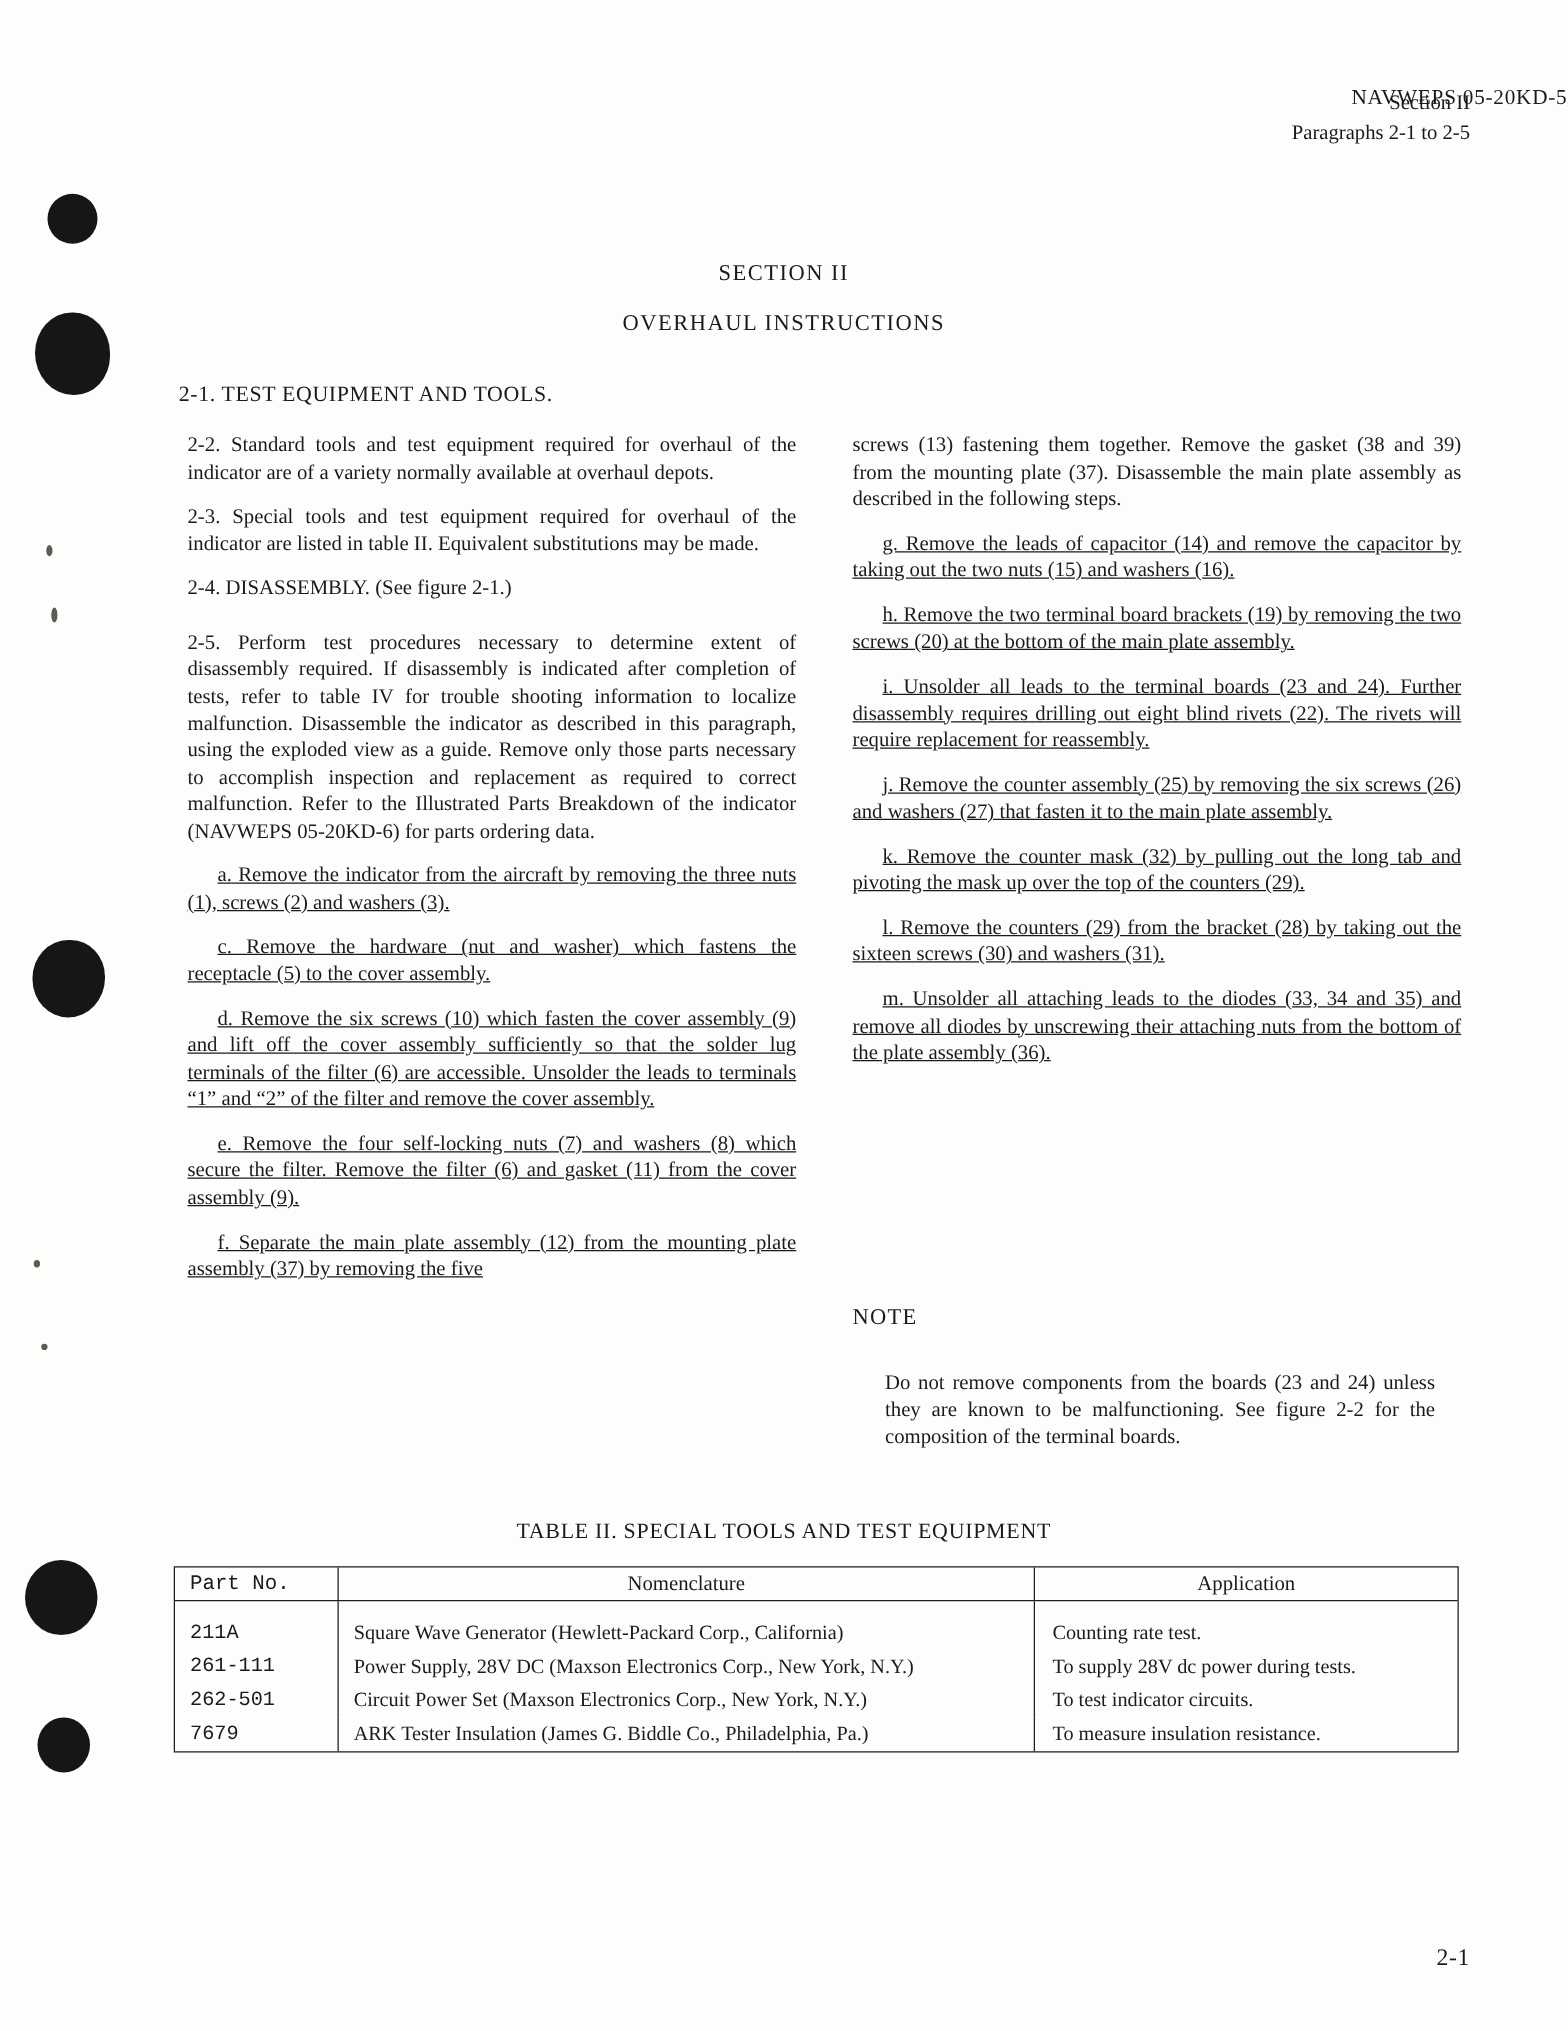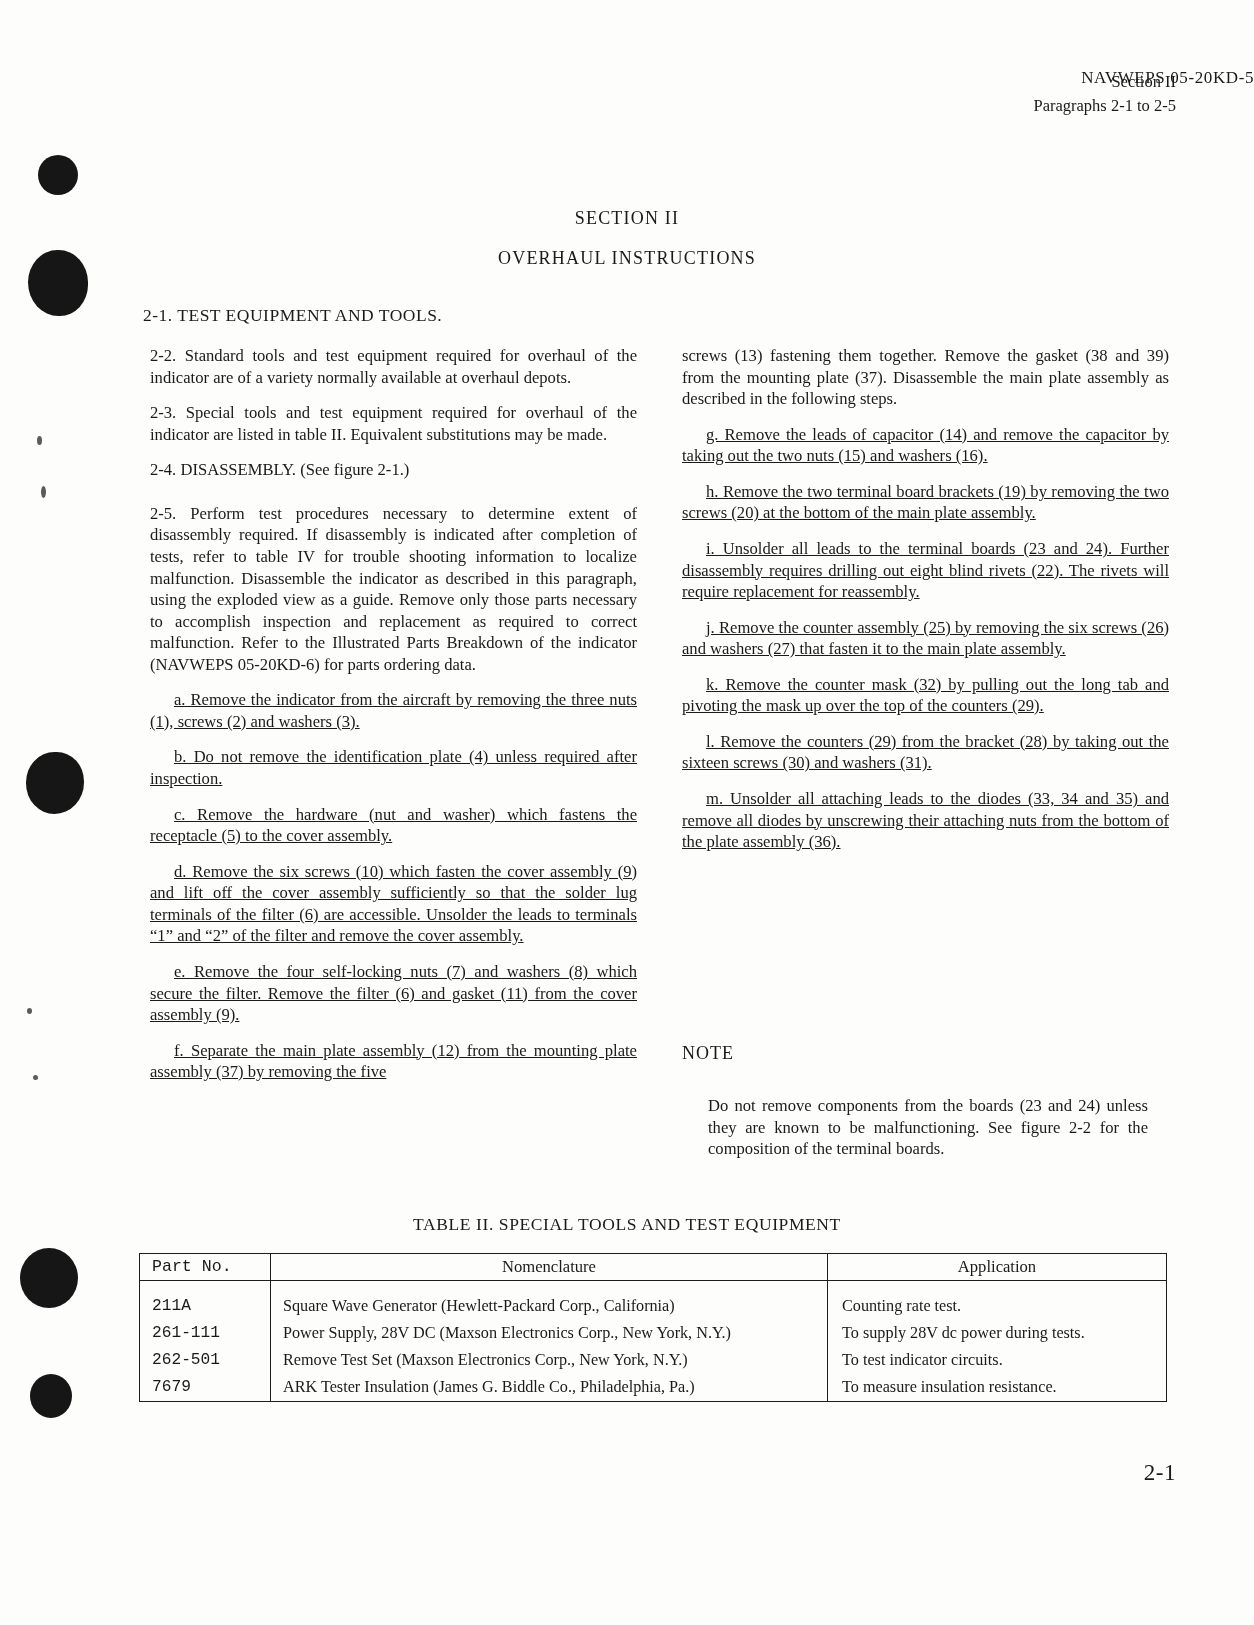--- a/index.html
+++ b/index.html
@@ -199,7 +199,6 @@
     <p class="gapbig">2-4.  DISASSEMBLY.  (See figure 2-1.)</p>
     <p>2-5.  Perform test procedures necessary to determine extent of disassembly required.  If disassembly is indicated after completion of tests, refer to table IV for trouble shooting information to localize malfunction.  Disassemble the indicator as described in this paragraph, using the exploded view as a guide.  Remove only those parts necessary to accomplish inspection and replacement as required to correct malfunction.  Refer to the Illustrated Parts Breakdown of the indicator (NAVWEPS 05-20KD-6) for parts ordering data.</p>
     <p class="ind">a.  Remove the indicator from the aircraft by removing the three nuts (1), screws (2) and washers (3).</p>
-    <p class="ind">b.  Do not remove the identification plate (4) unless required after inspection.</p>
     <p class="ind">c.  Remove the hardware (nut and washer) which fastens the receptacle (5) to the cover assembly.</p>
     <p class="ind">d.  Remove the six screws (10) which fasten the cover assembly (9)  and lift off the cover assembly sufficiently so that the solder lug terminals of the filter (6) are accessible.  Unsolder the leads to terminals “1” and “2” of the filter and remove the cover assembly.</p>
     <p class="ind">e.  Remove the four self-locking nuts (7) and washers (8) which secure the filter.  Remove the filter (6) and gasket (11) from the cover assembly (9).</p>

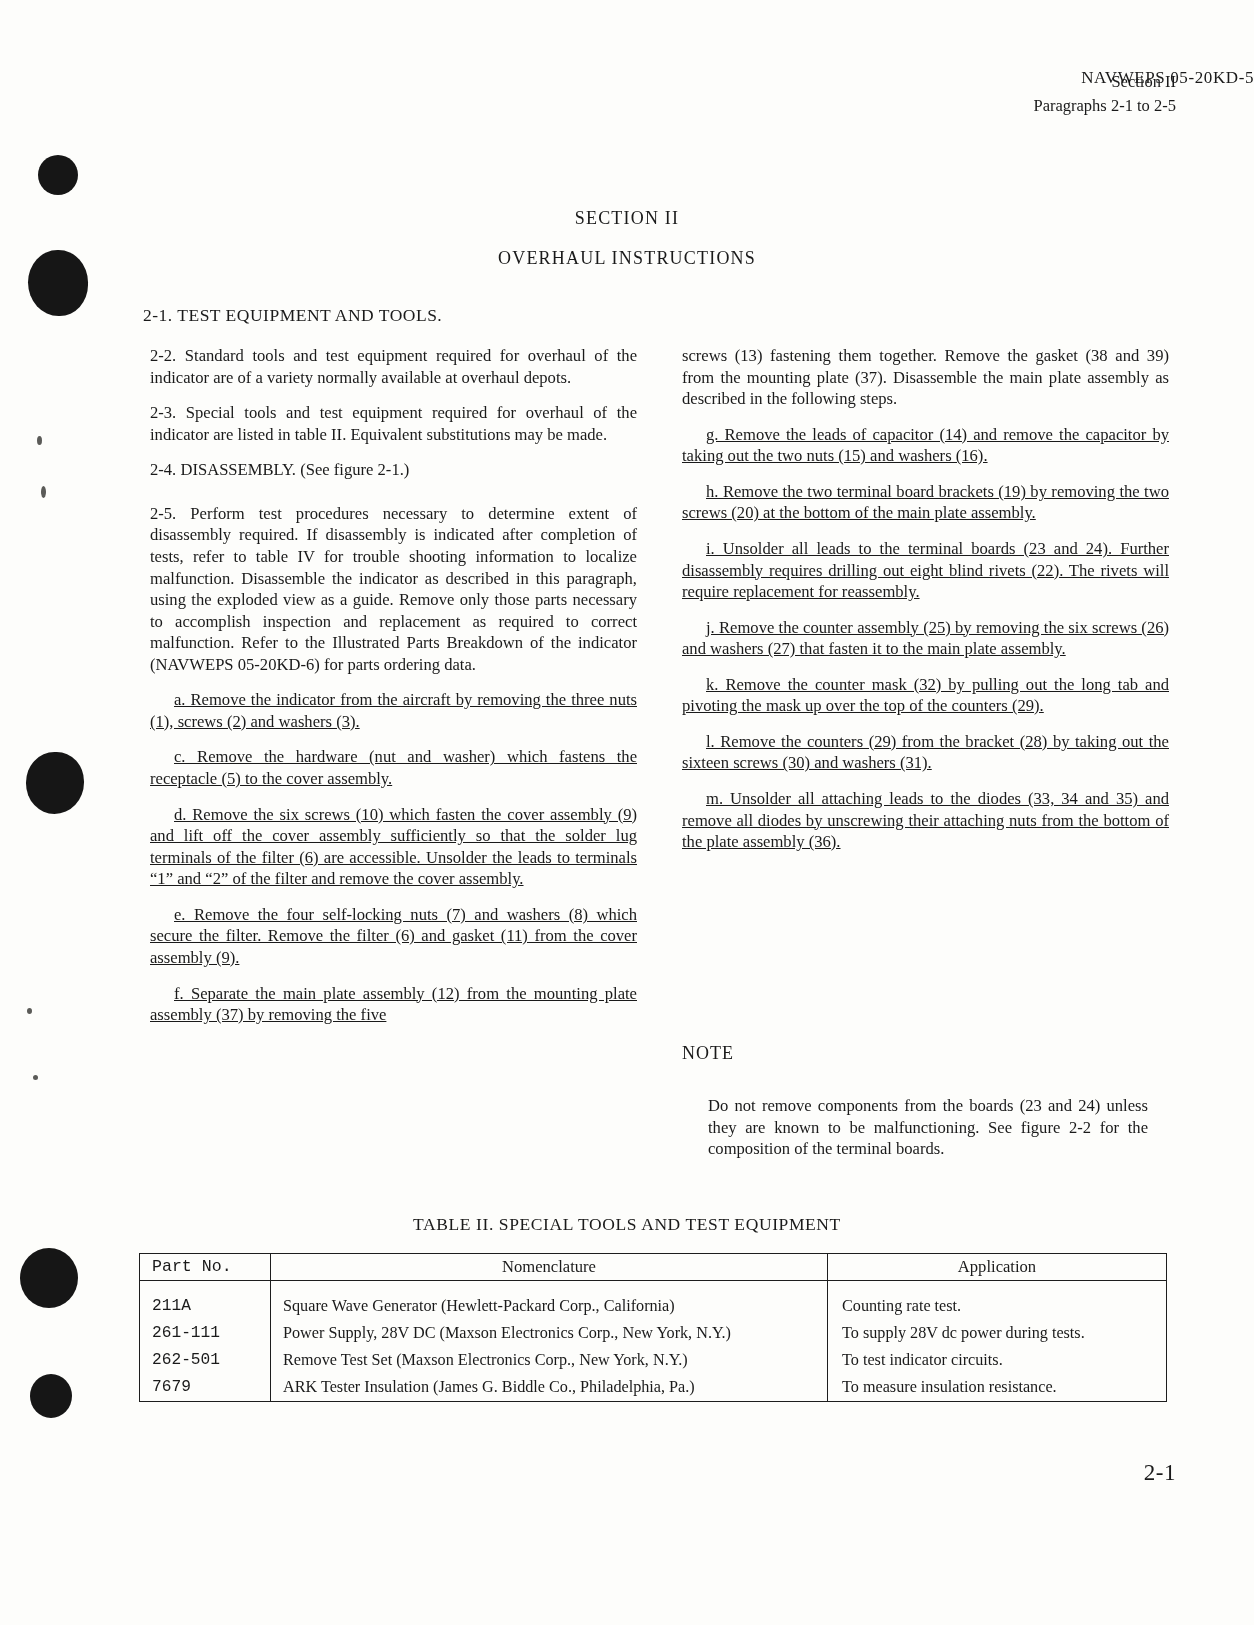--- a/index.html
+++ b/index.html
@@ -243,7 +243,7 @@
         </tr>
         <tr>
           <td class="col-part">262-501</td>
-          <td class="nom">Remove Test Set (Maxson Electronics Corp., New York, N.Y.)</td>
+          <td class="nom">Circuit Power Set (Maxson Electronics Corp., New York, N.Y.)</td>
           <td class="col-app app">To test indicator circuits.</td>
         </tr>
         <tr>

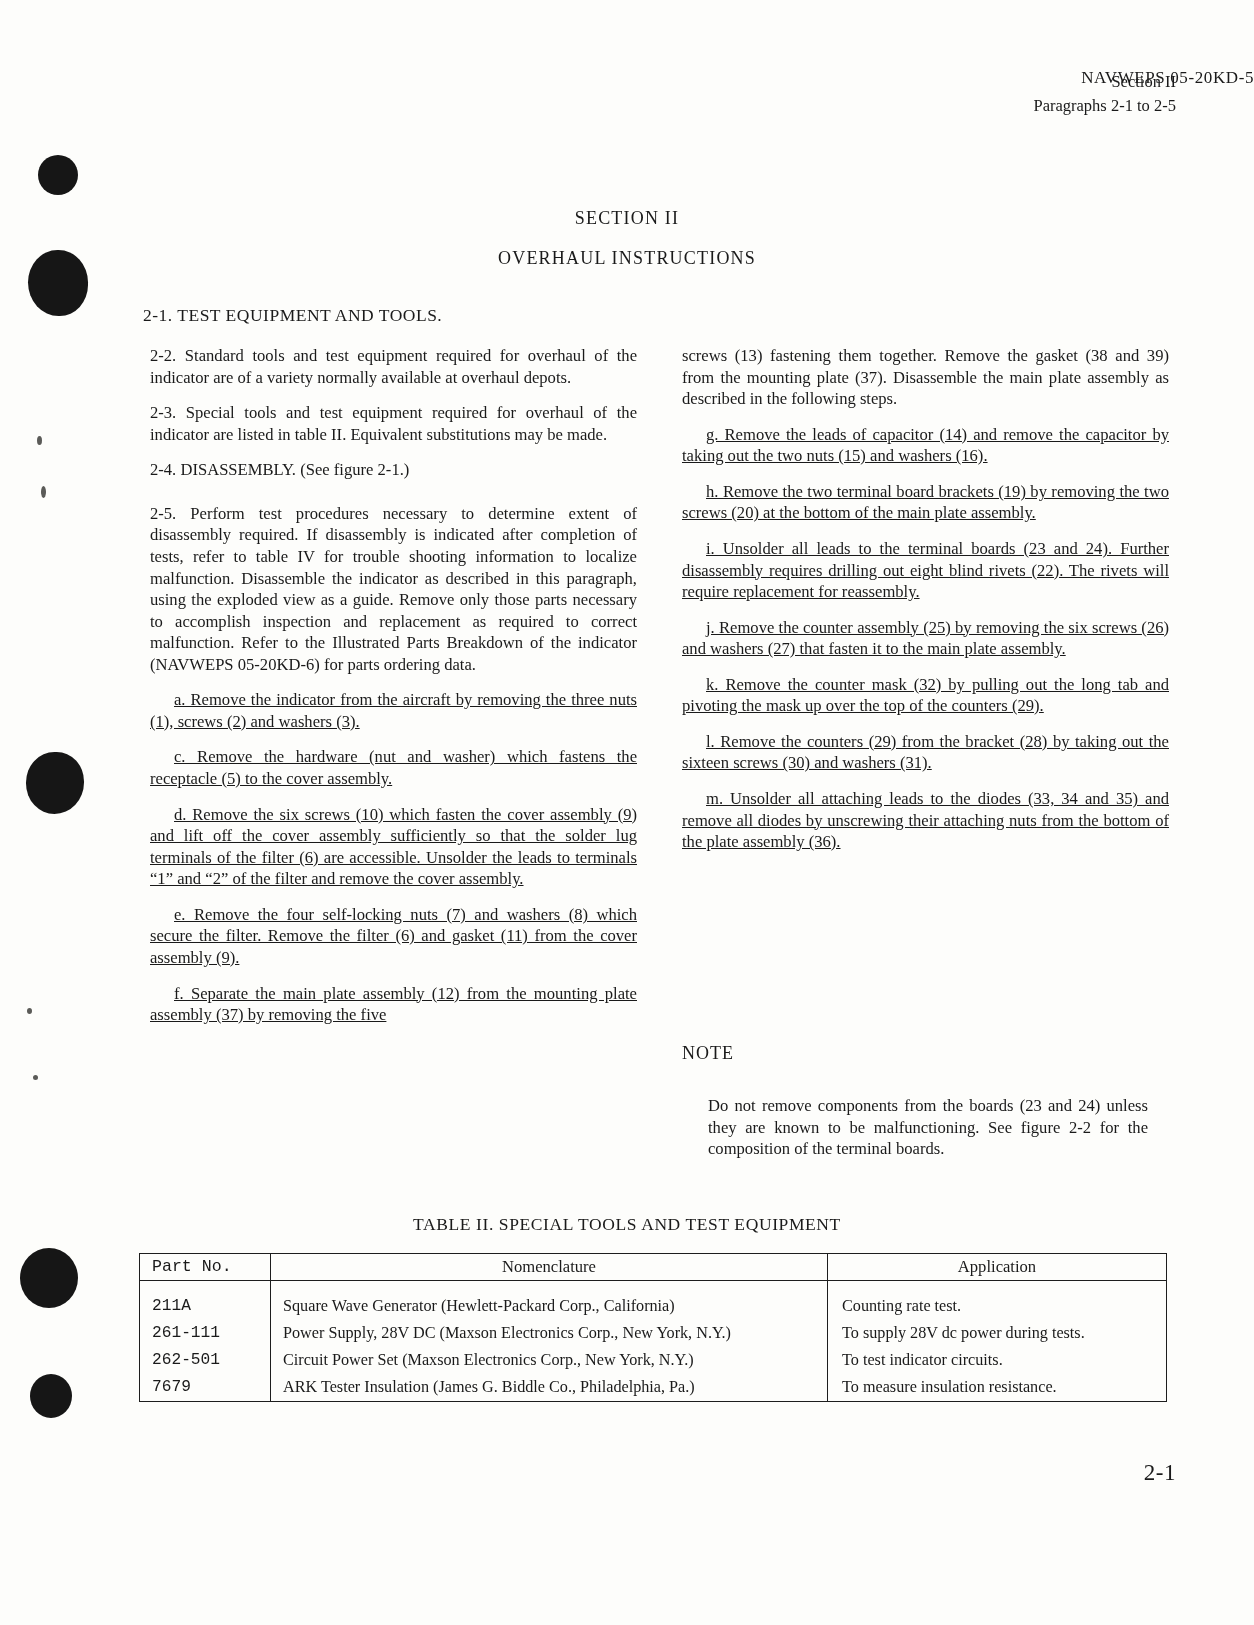--- a/index.html
+++ b/index.html
@@ -163,8 +163,8 @@
   .folio {
     position: absolute;
     right: 78px;
-    top: 1460px;
-    font-size: 23px;
+    top: 1556px;
+    font-size: 19px;
     letter-spacing: 0.5px;
   }
 </style>

